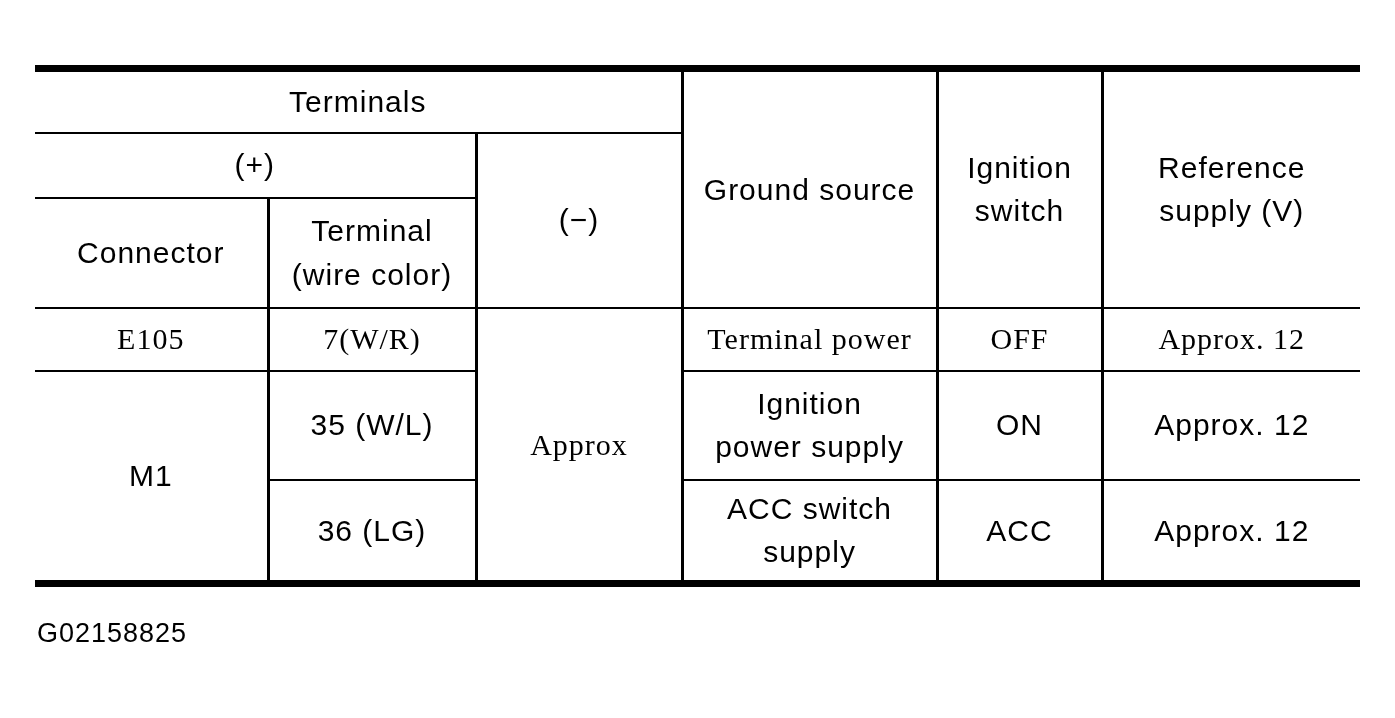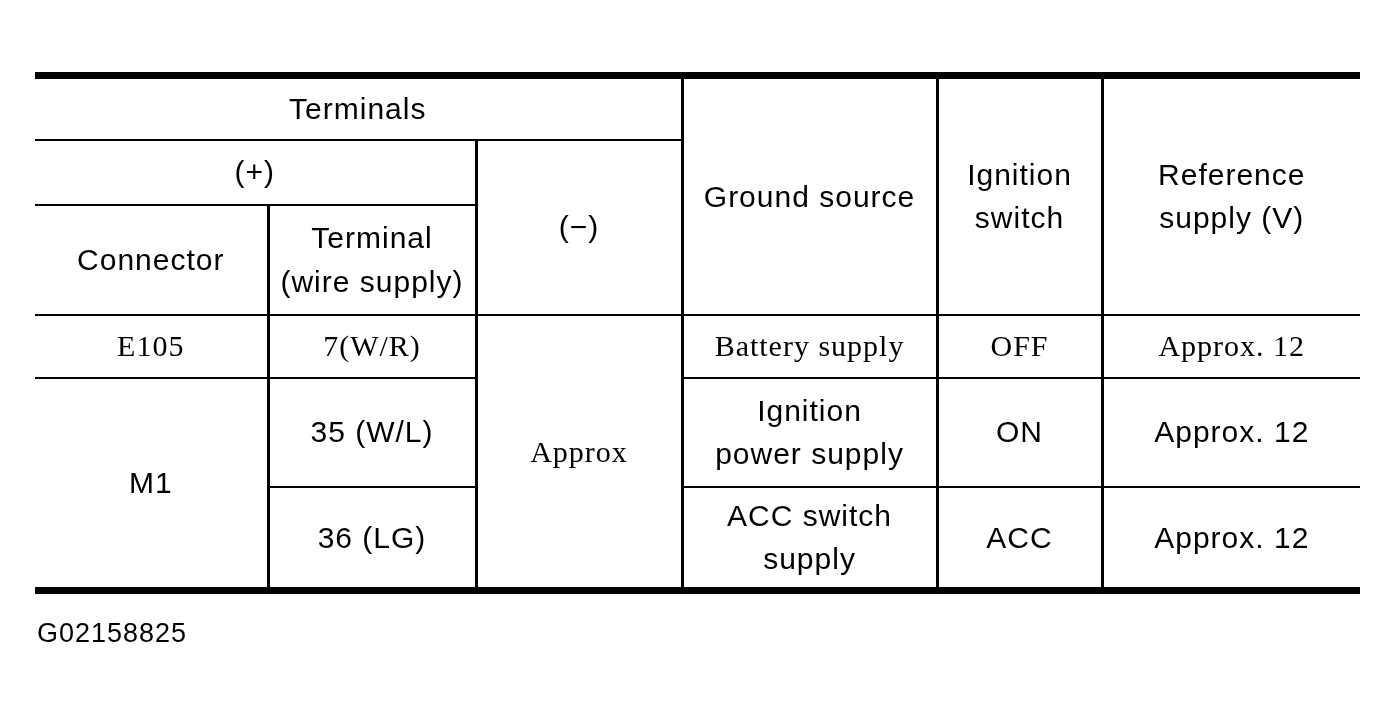--- a/index.html
+++ b/index.html
@@ -20,7 +20,7 @@
   .vtable {
     position: absolute;
     left: 35px;
-    top: 72px;
+    top: 65px;
     width: 1325px;
     border-collapse: collapse;
     table-layout: fixed;

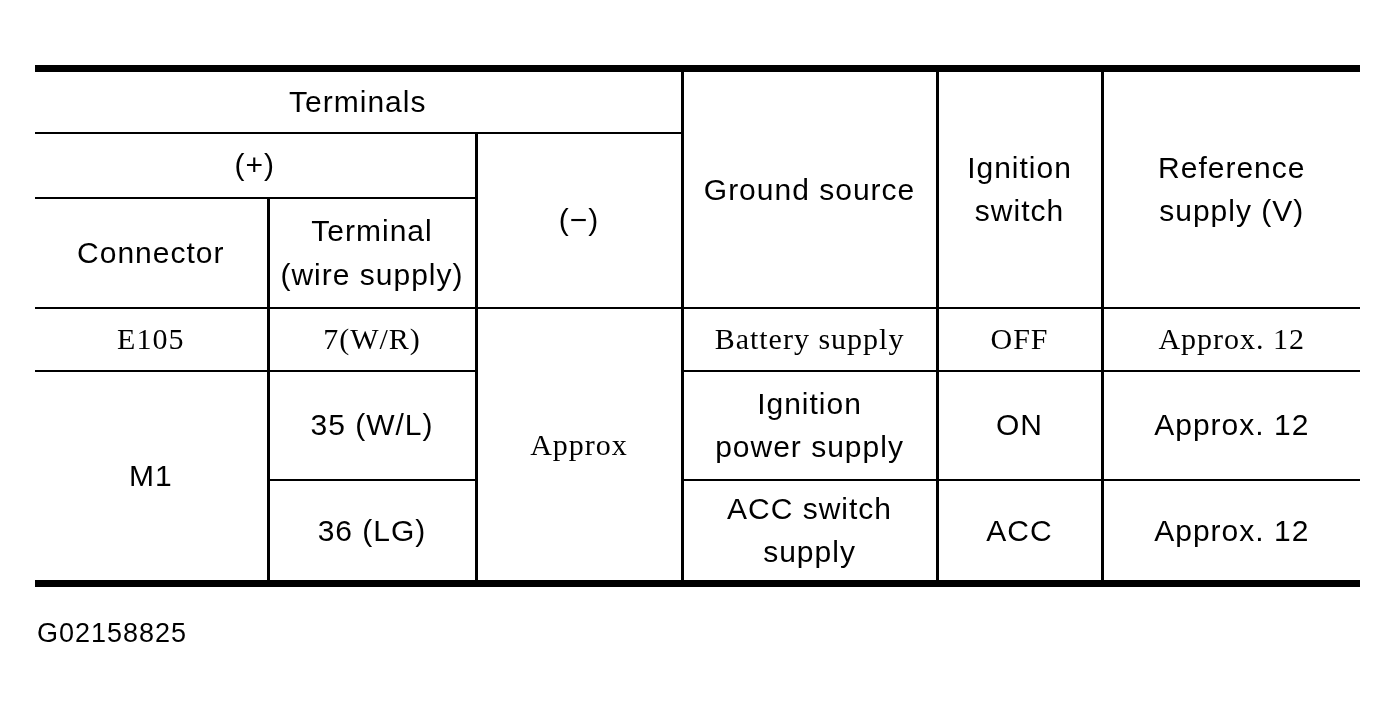--- a/index.html
+++ b/index.html
@@ -92,7 +92,7 @@
     <tr class="r-sub">
       <th class="no-left hdr-bottom">Connector</th>
       <th class="hdr-bottom">Terminal
-(wire supply)</th>
+(wire color)</th>
     </tr>
     <tr class="r-d1">
       <td class="no-left">E105</td>

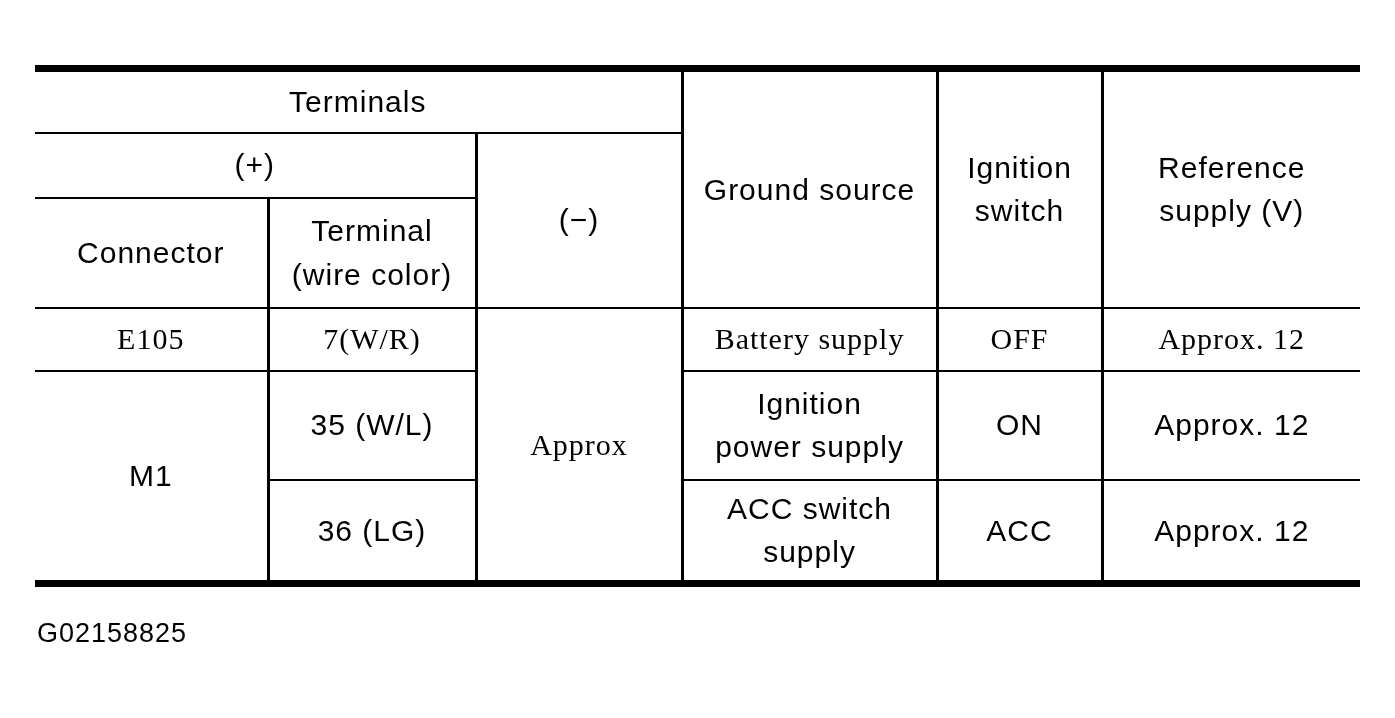--- a/index.html
+++ b/index.html
@@ -98,7 +98,7 @@
       <td class="no-left">E105</td>
       <td>7(W/R)</td>
       <td rowspan="3" class="b-bottom">Approx</td>
-      <td>Battery supply</td>
+      <td>Terminal power</td>
       <td>OFF</td>
       <td class="no-right">Approx. 12</td>
     </tr>

